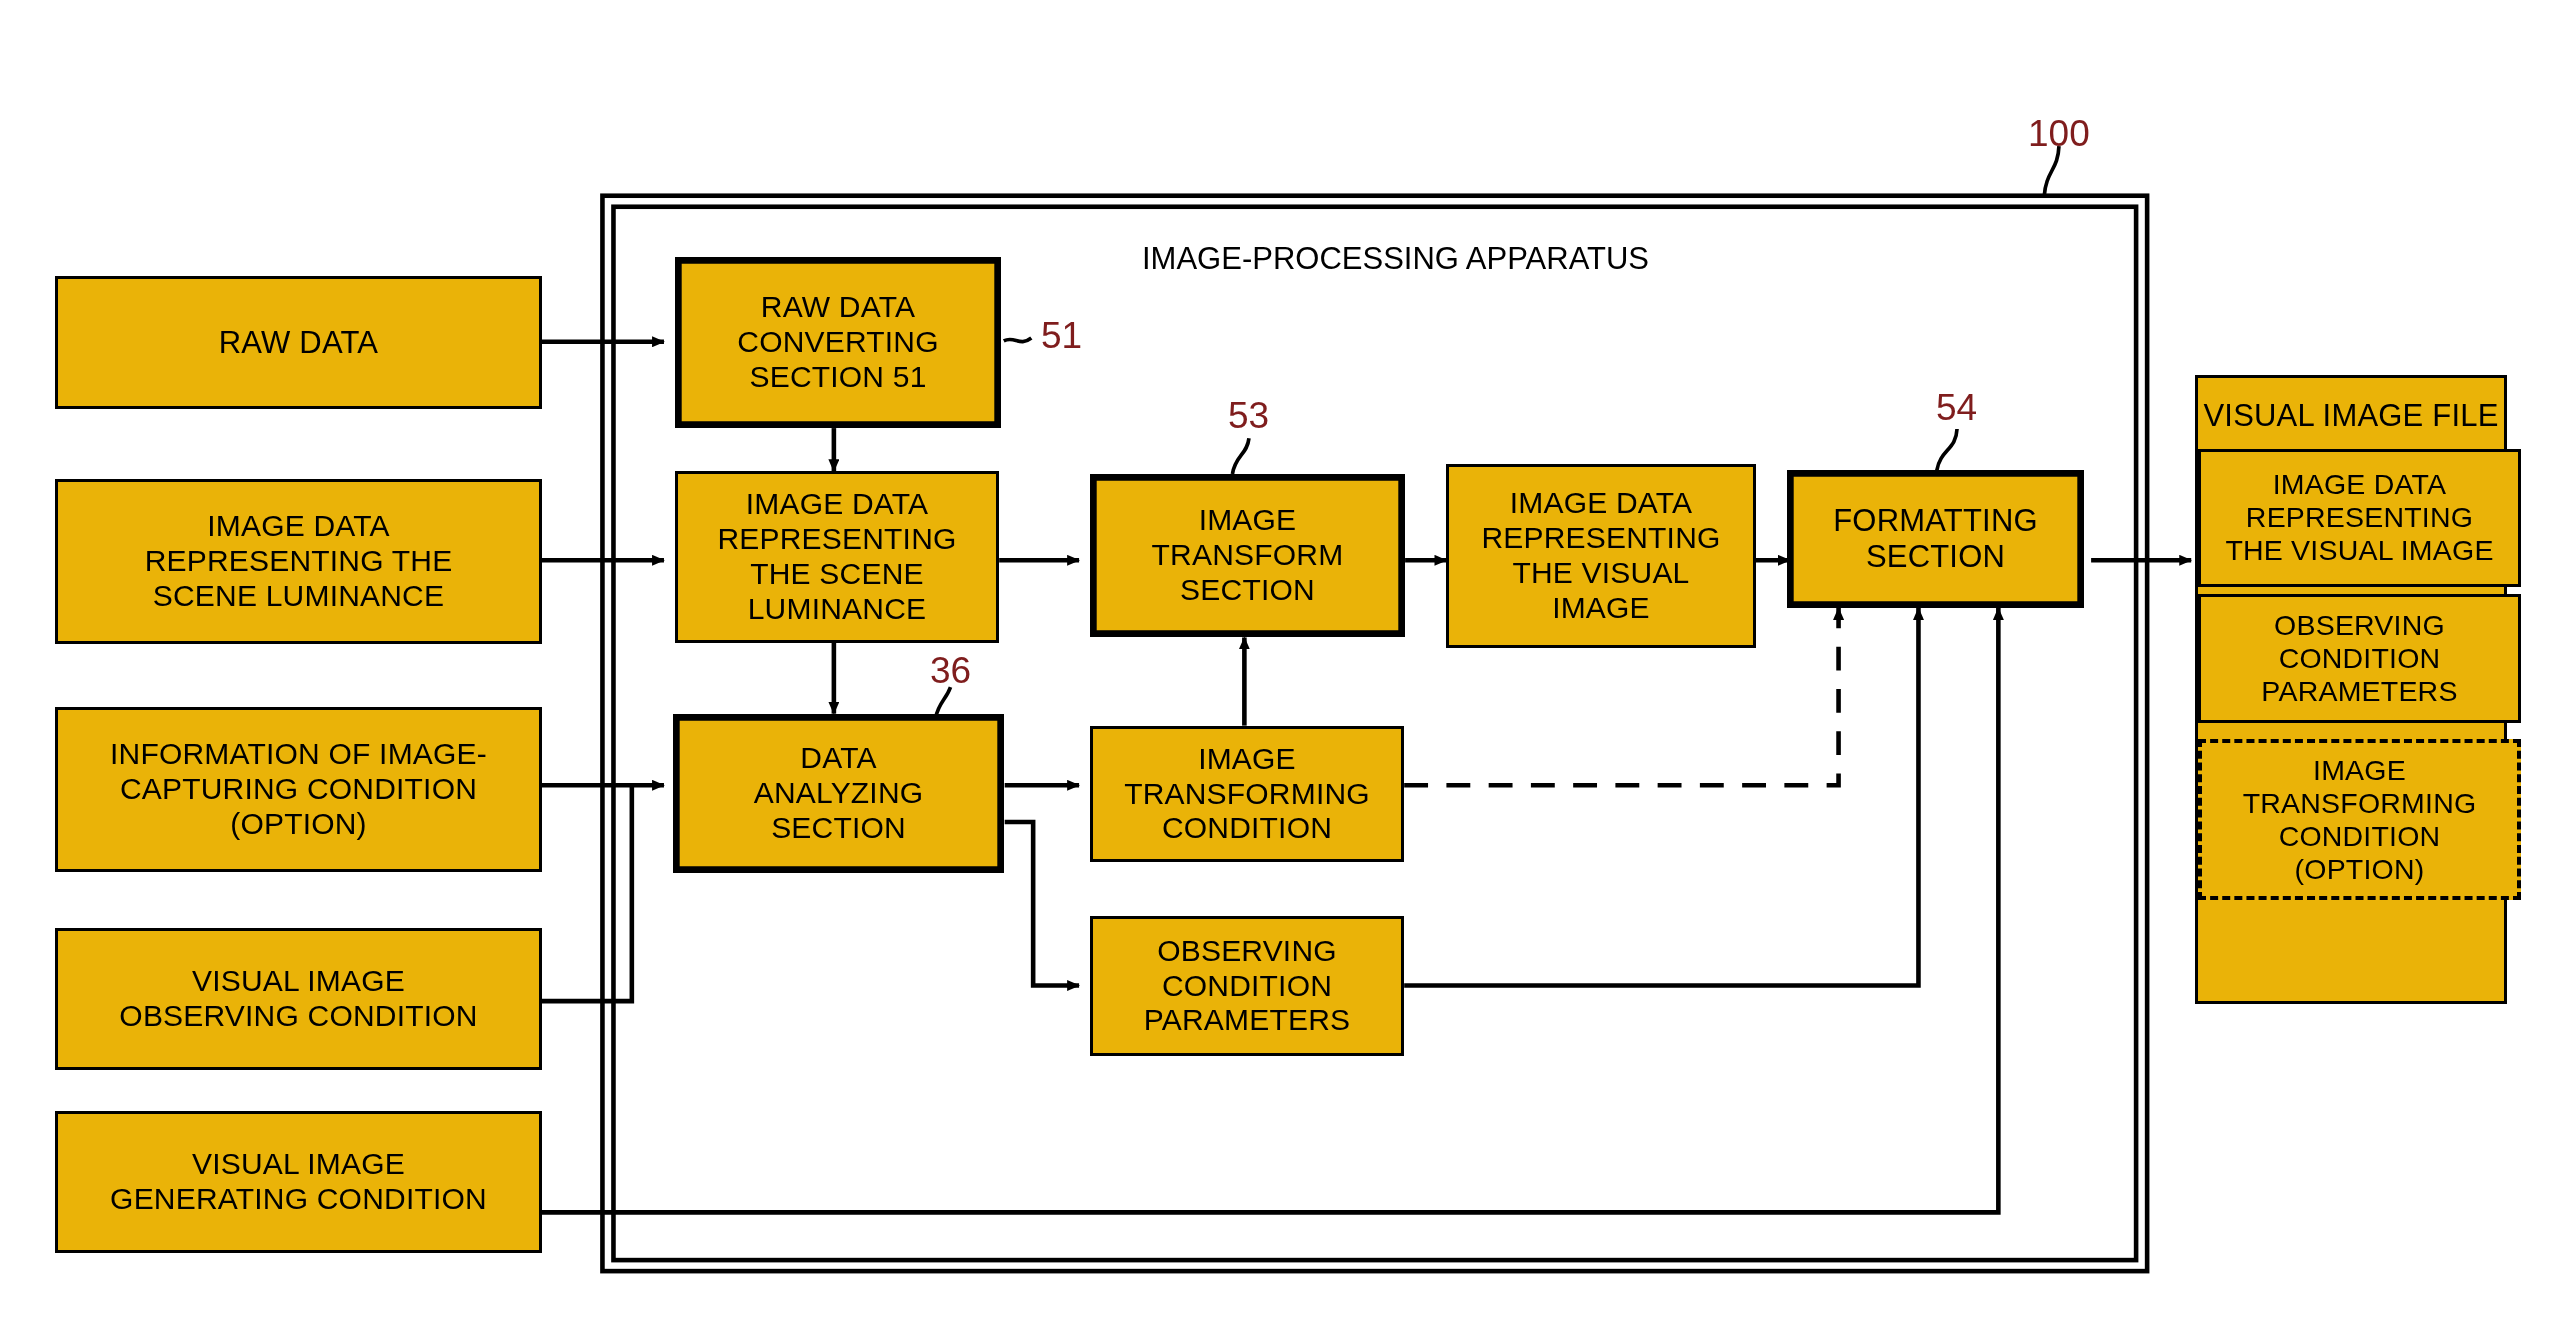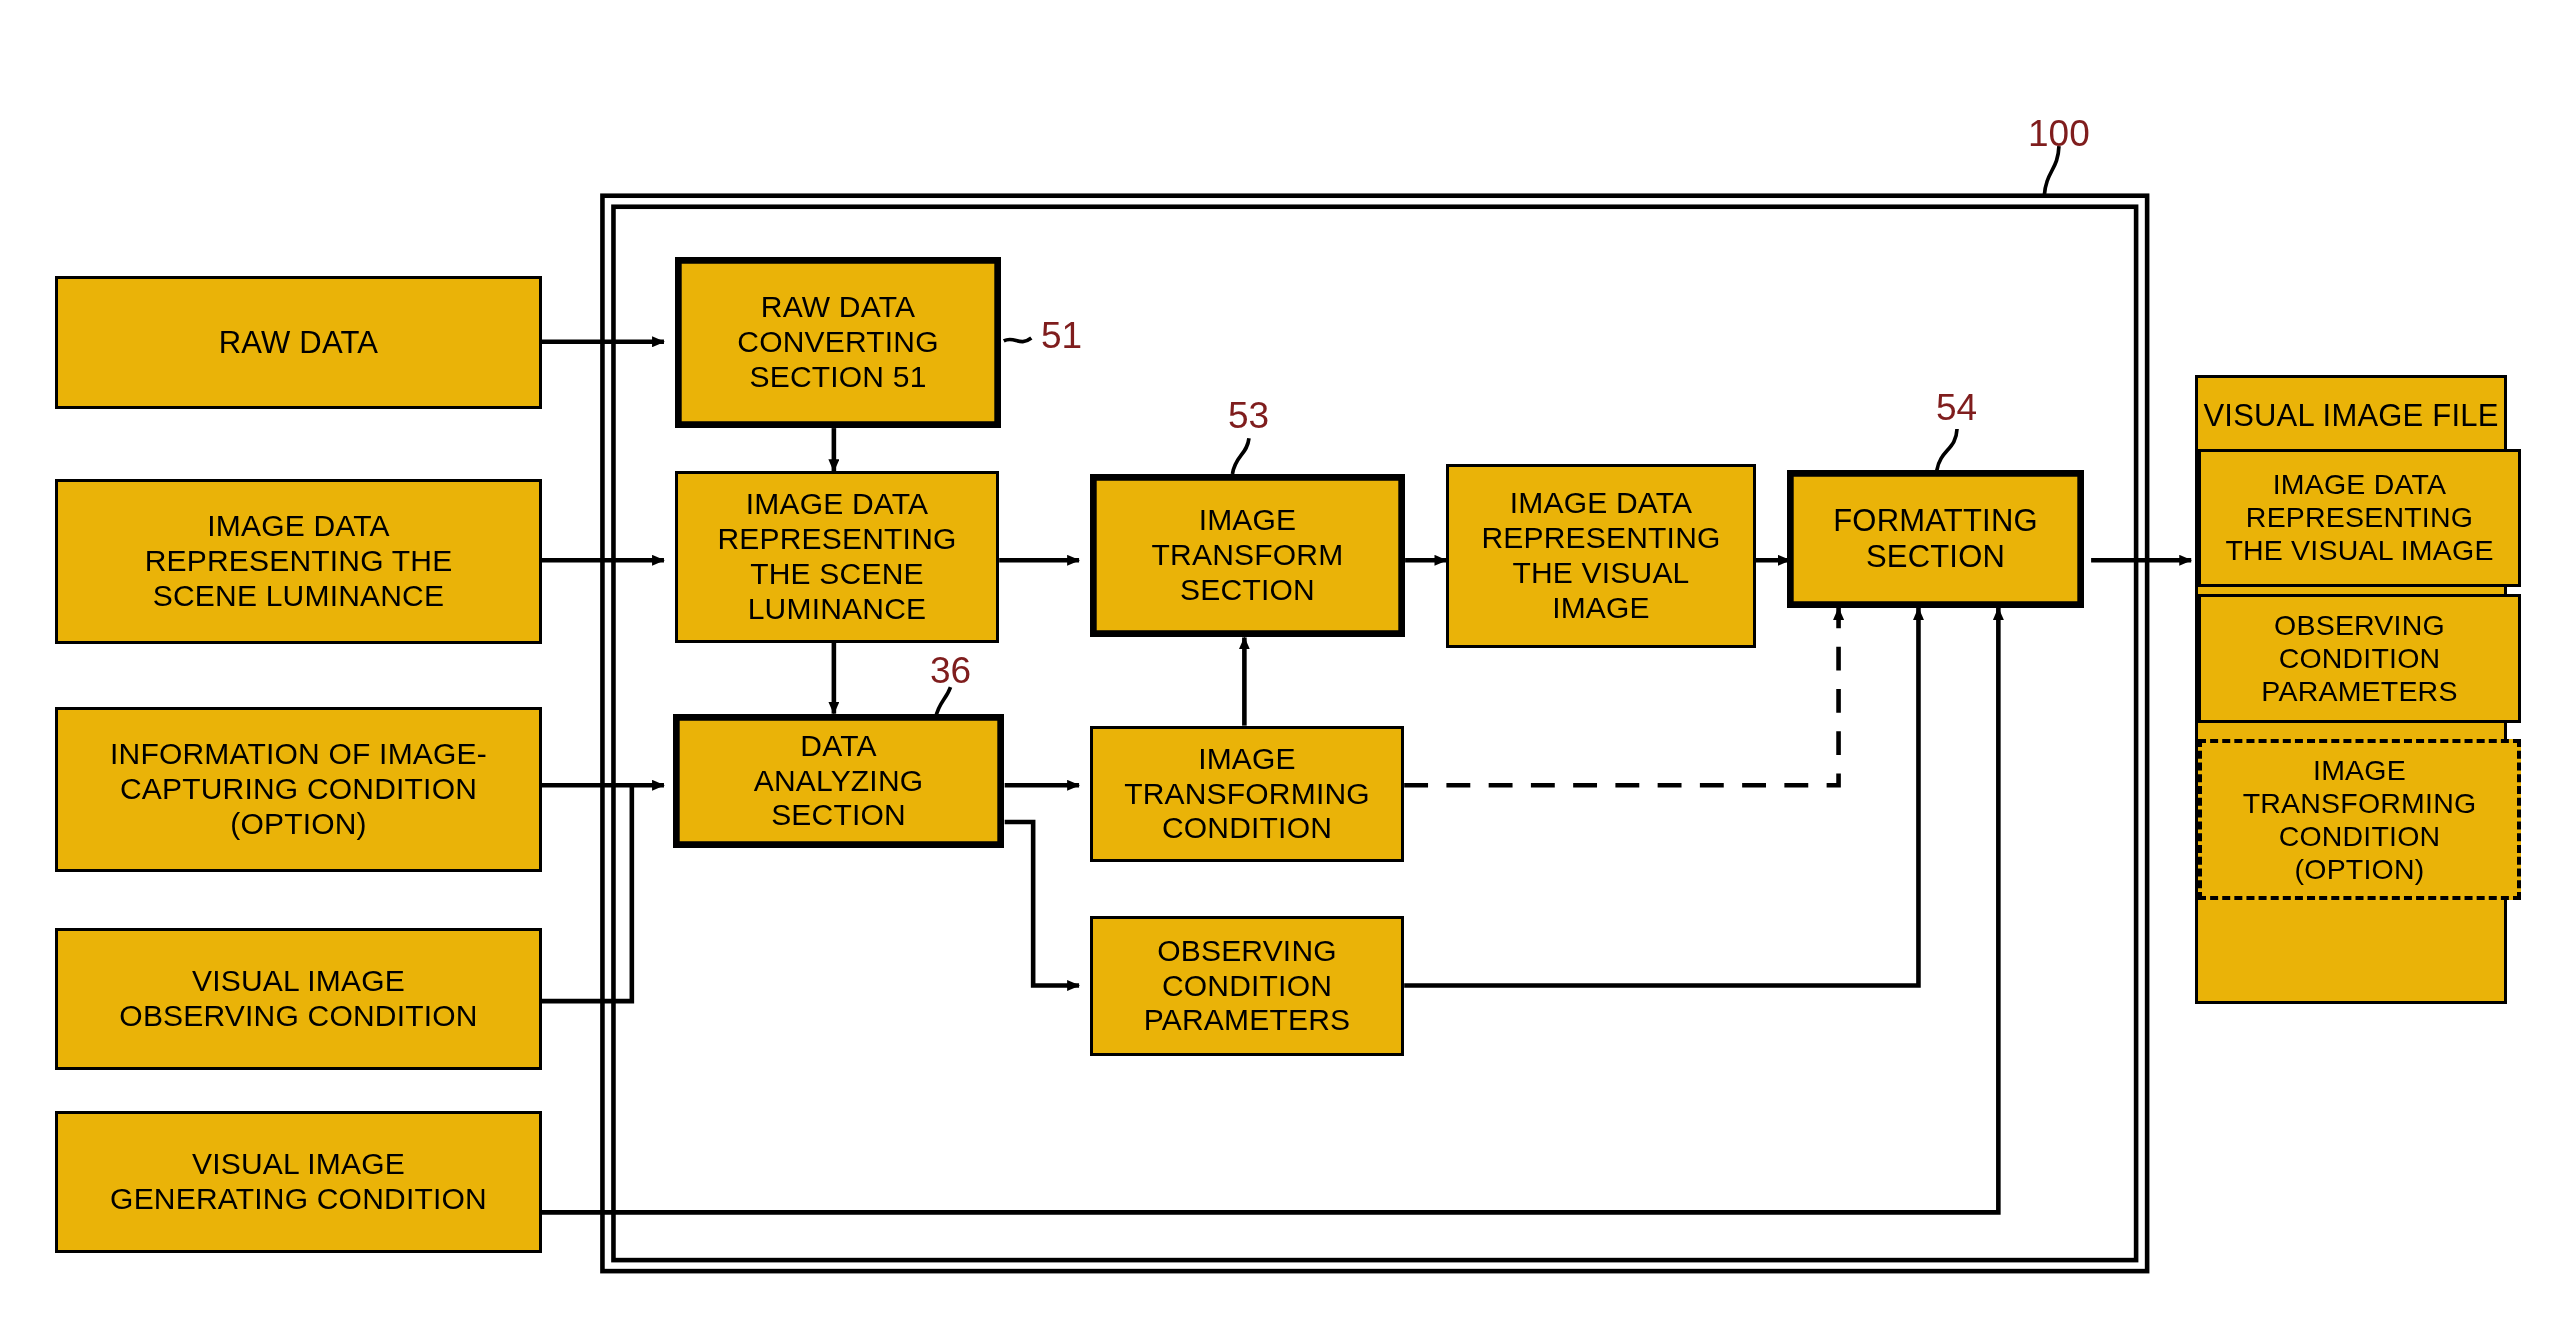--- a/index.html
+++ b/index.html
@@ -132,6 +132,7 @@
     <path d="M590,1320 L2176,1320 L2176,662" fill="none" stroke="#000" stroke-width="5" marker-end="url(#arrowU)"></path>
   </svg>
 
+  <div class="title" style="left:1142px; top:243px;">IMAGE-PROCESSING APPARATUS</div>
 
   <div class="lbl" style="left:2028px; top:115px;">100</div>
   <div class="lbl" style="left:1041px; top:317px;">51</div>

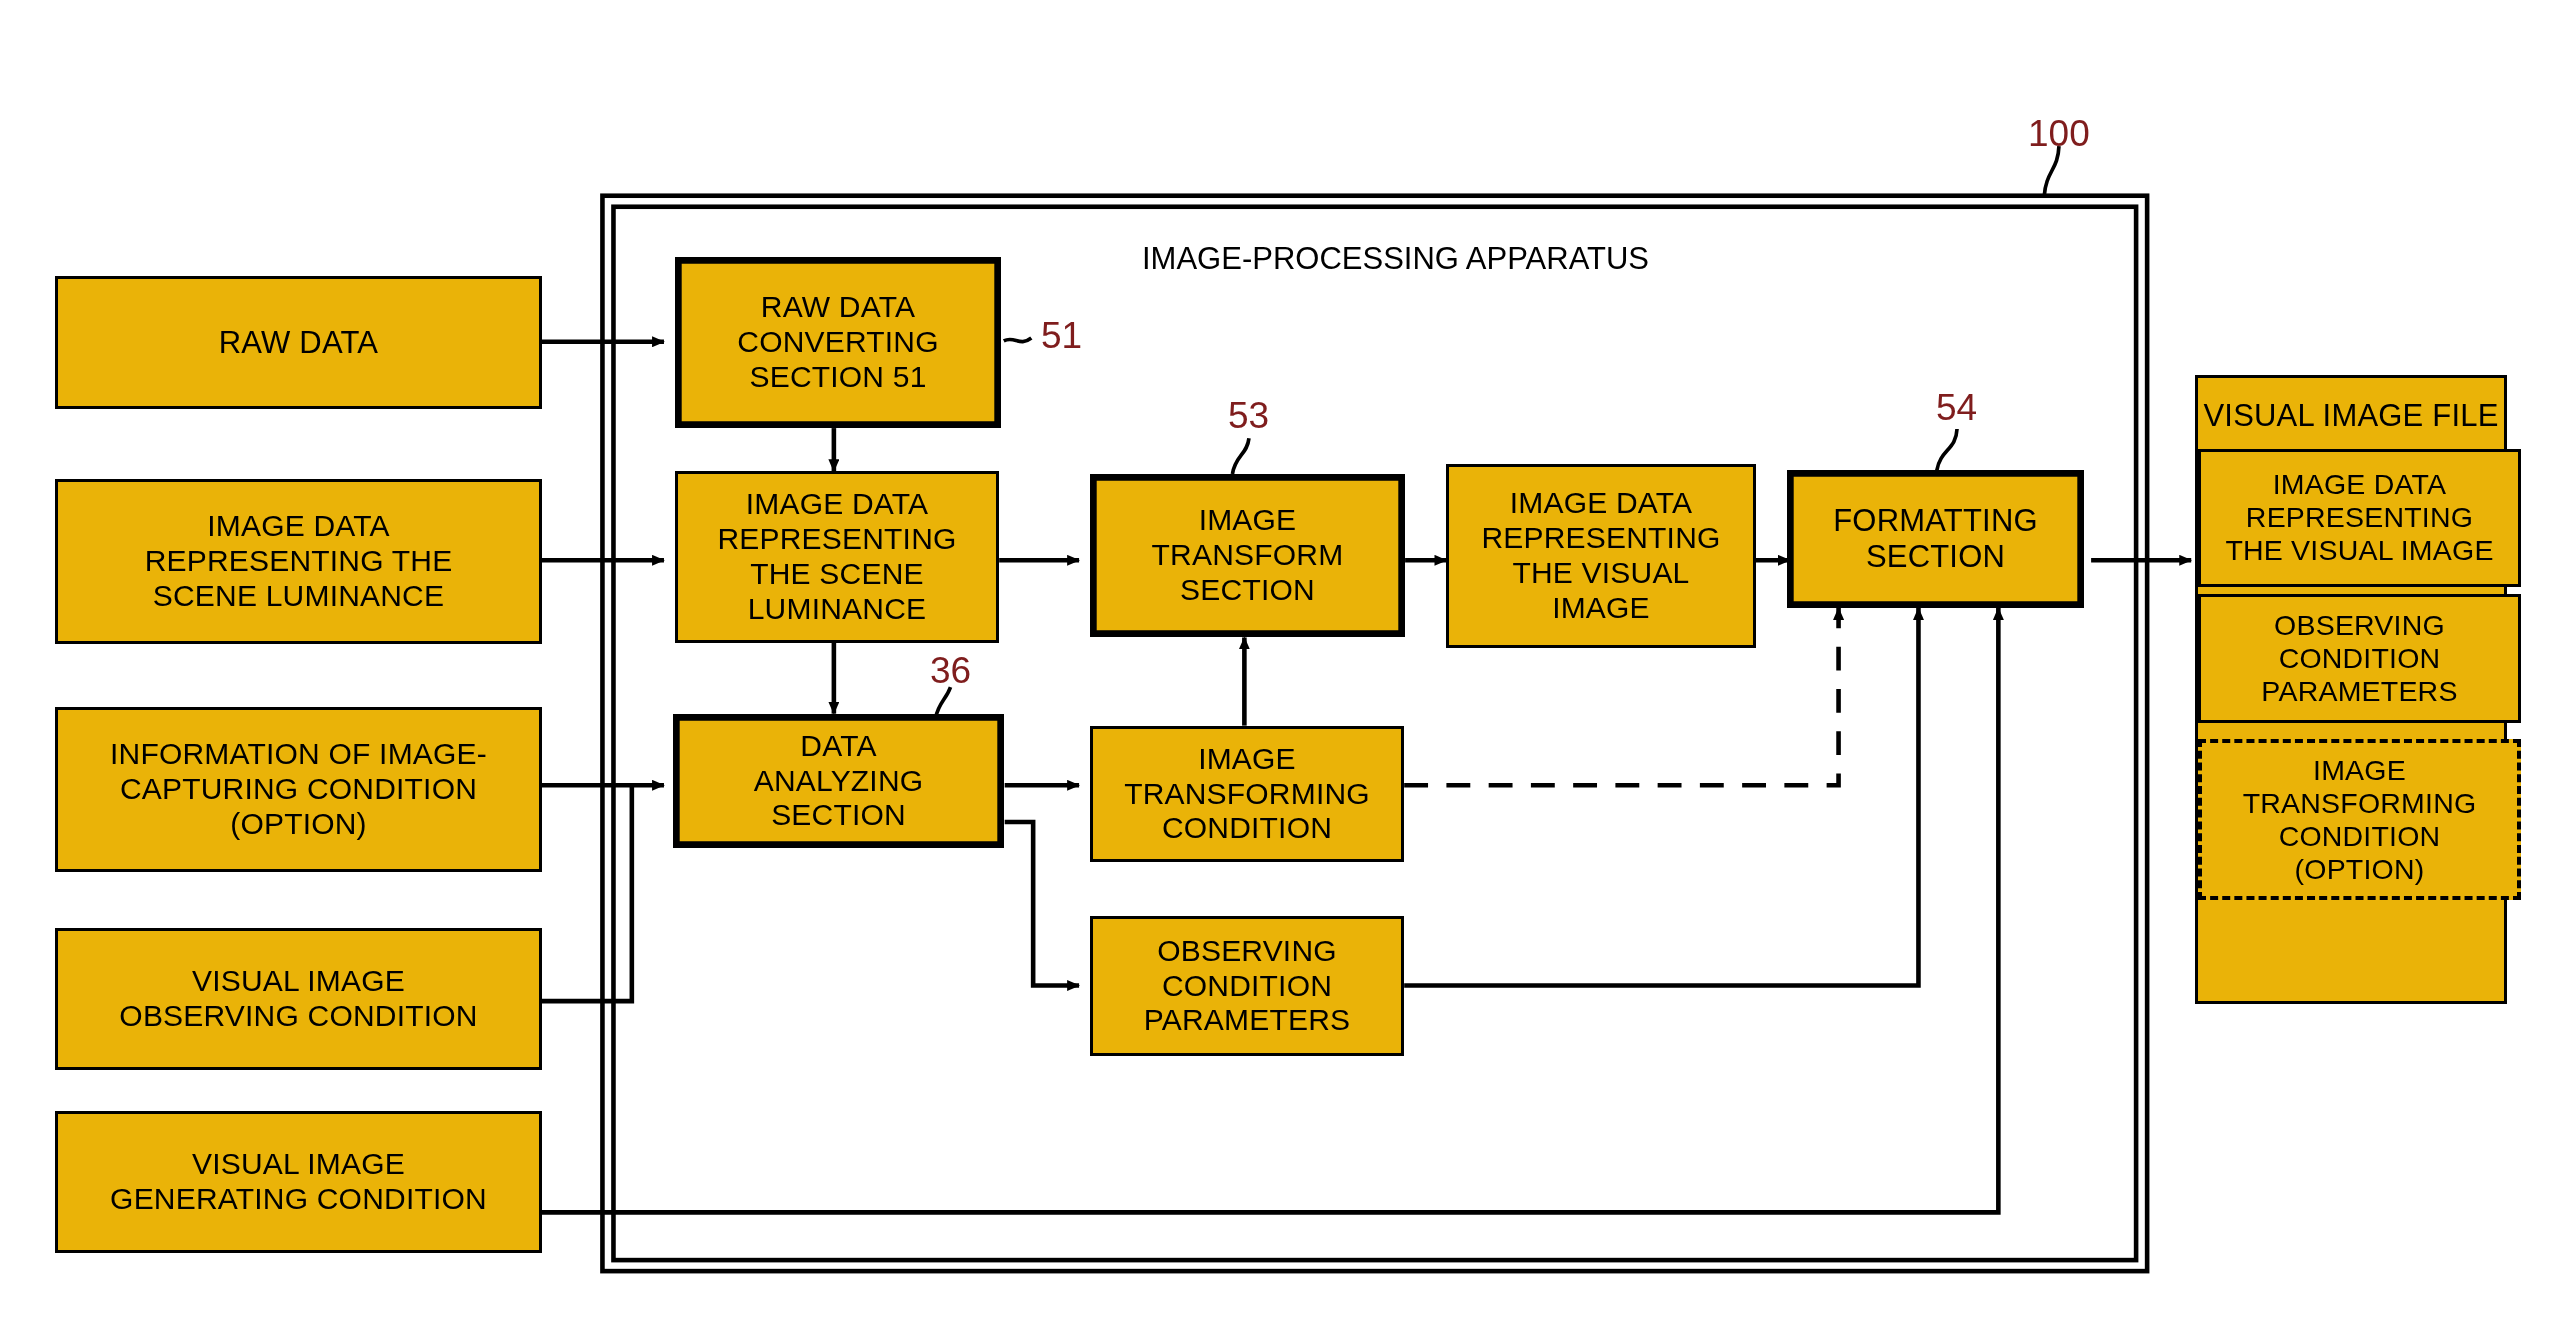--- a/index.html
+++ b/index.html
@@ -179,7 +179,7 @@
 LUMINANCE</span>
   </div>
 
-  <div class="box dbl" style="left:673px; top:714px; width:331px; height:134px;">
+  <div class="box dbl" style="left:673px; top:714px; width:331px; height:159px;">
     <span class="txt fsz33">DATA
 ANALYZING
 SECTION</span>

